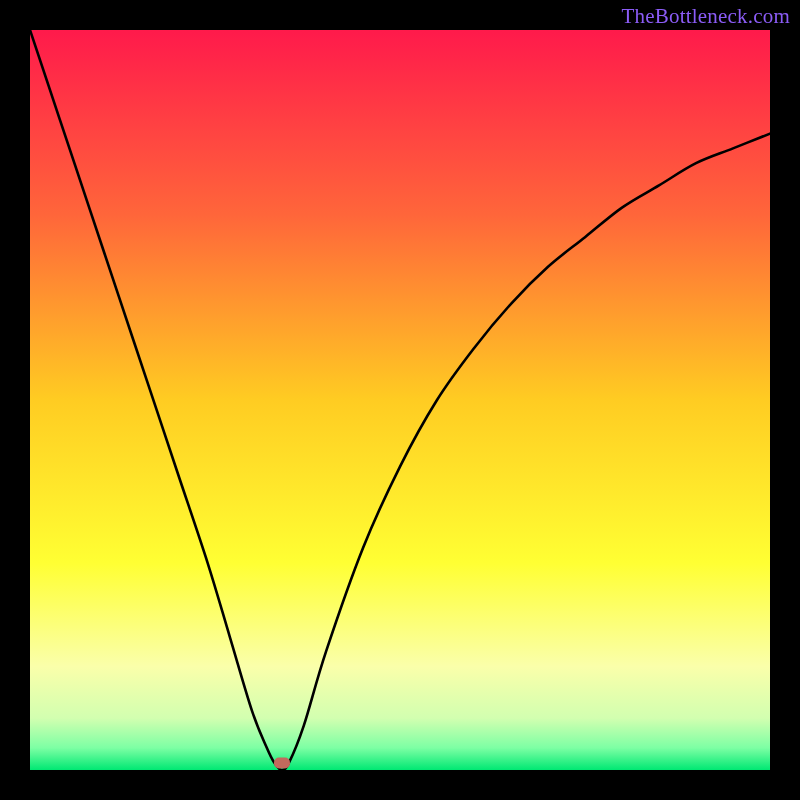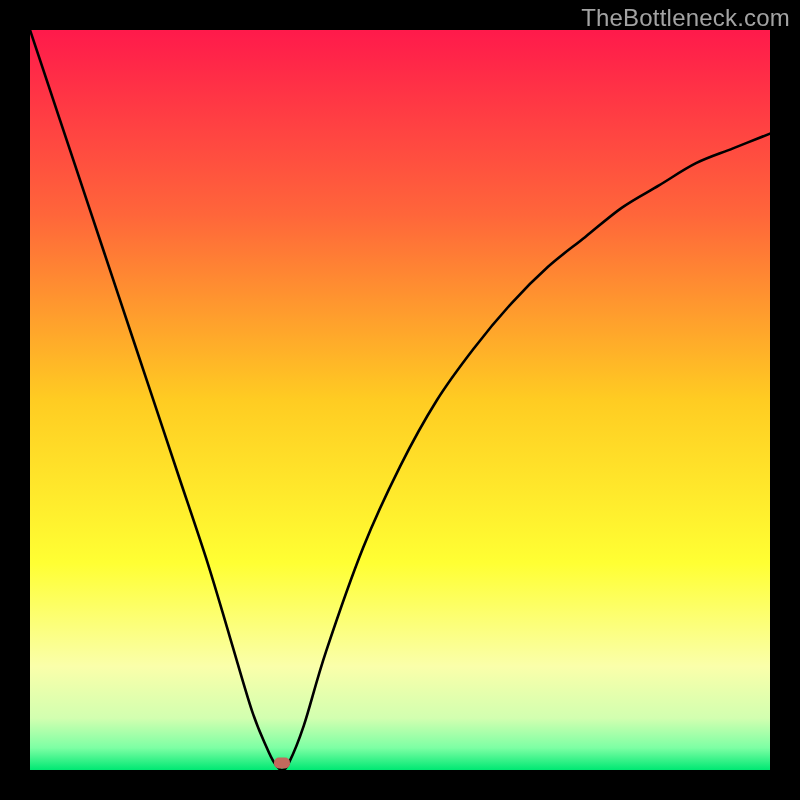--- a/index.html
+++ b/index.html
@@ -45,10 +45,11 @@
     position: absolute;
     top: 4px;
     right: 10px;
-    color: #a3a3a3;
-    font-size: 24px;
+    color: #8b5cf6;
+    font-size: 21px;
     font-weight: 500;
     letter-spacing: 0.2px;
+    font-family: Liberation Serif, serif;
   }
   .marker {
     position: absolute;

